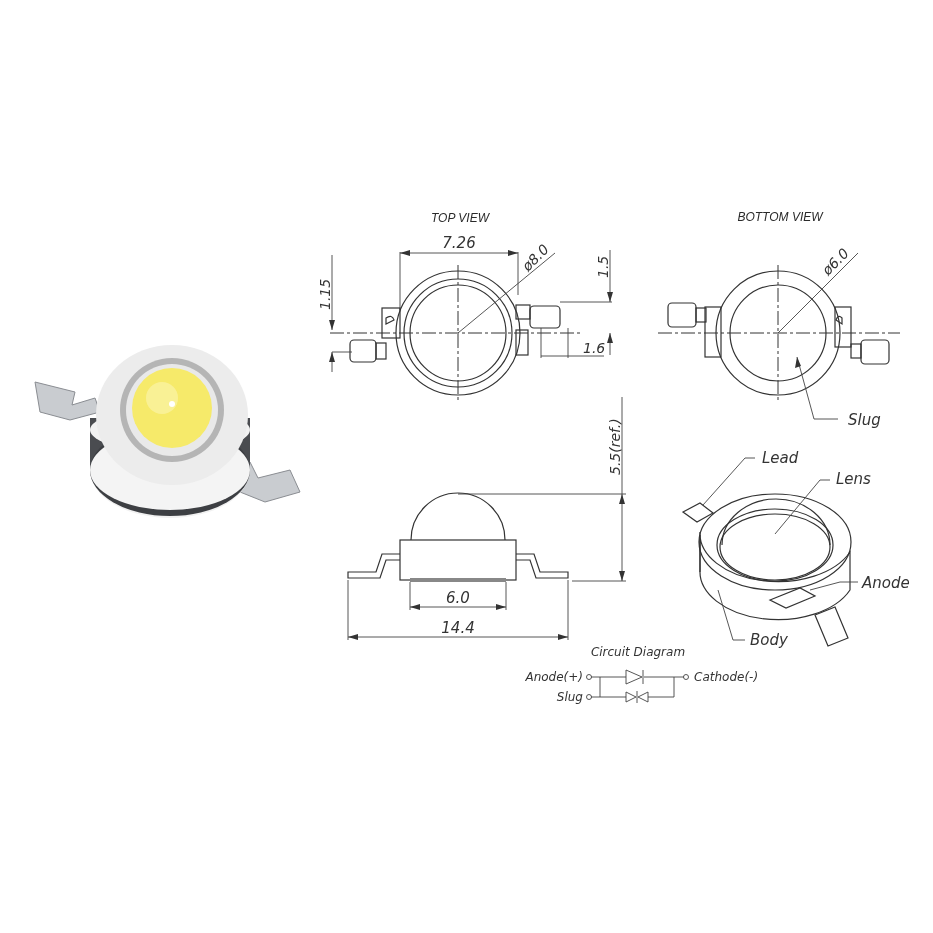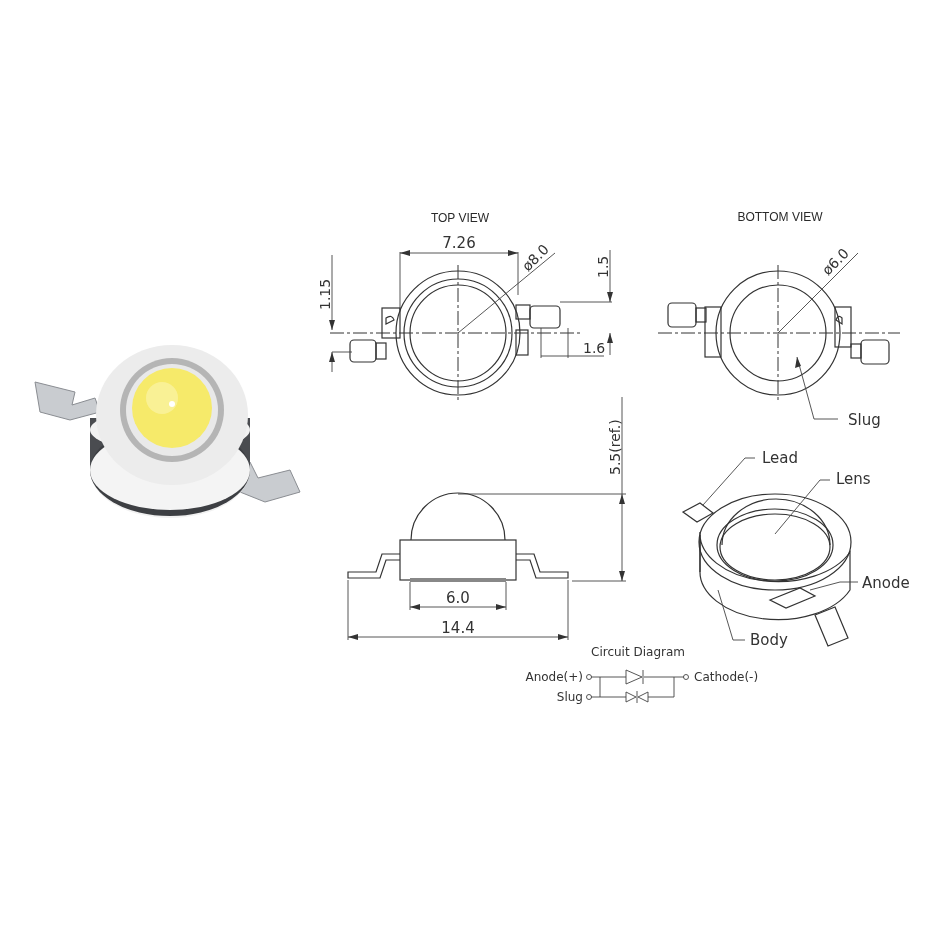--- a/index.html
+++ b/index.html
@@ -3,7 +3,7 @@
 <meta charset="utf-8">
 <style>
   html,body{margin:0;padding:0;background:#ffffff;}
-  .canvas{position:relative;width:933px;height:933px;background:#fff;overflow:hidden;font-family:"Liberation Sans",sans-serif;}
+  .canvas{position:relative;width:933px;height:933px;background:#fff;overflow:hidden;font-family:"Liberation Sans",sans-serif;font-style:italic;}
   svg{position:absolute;left:0;top:0;}
   .lbl{font-family:"Liberation Sans",sans-serif;fill:#2a2a2a;}
   .cad{font-family:"DejaVu Sans",sans-serif;fill:#333;}

